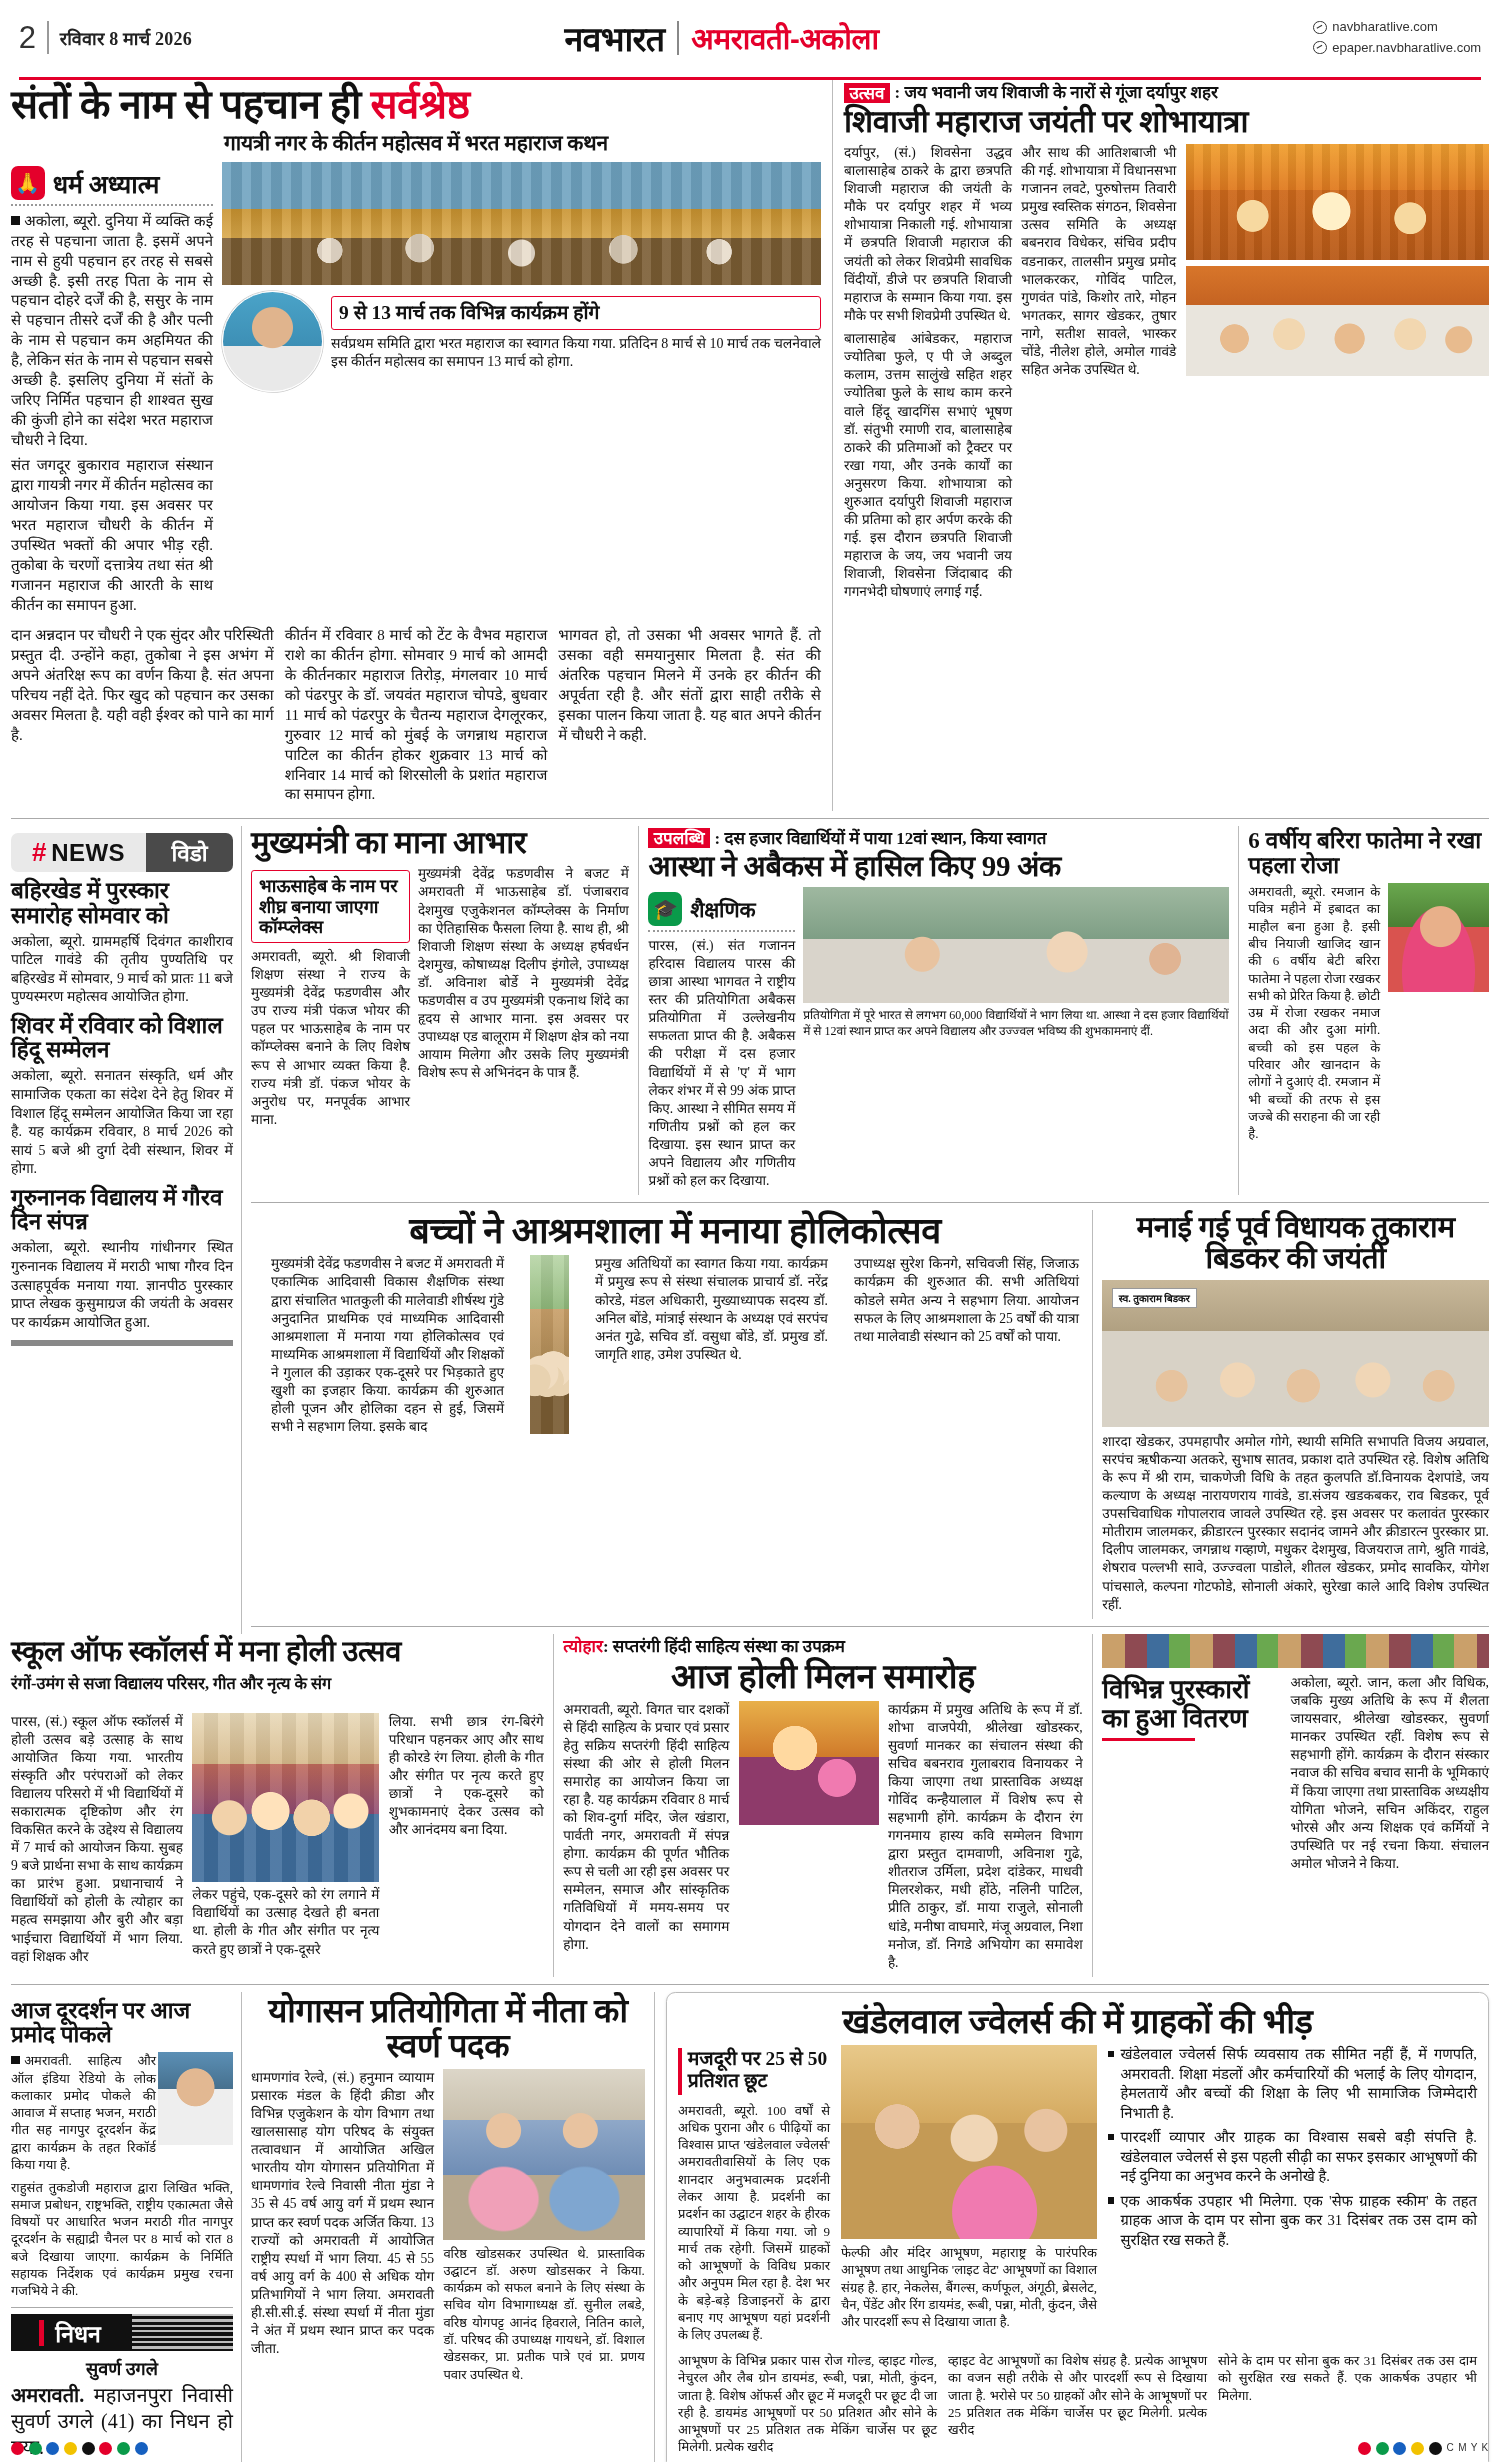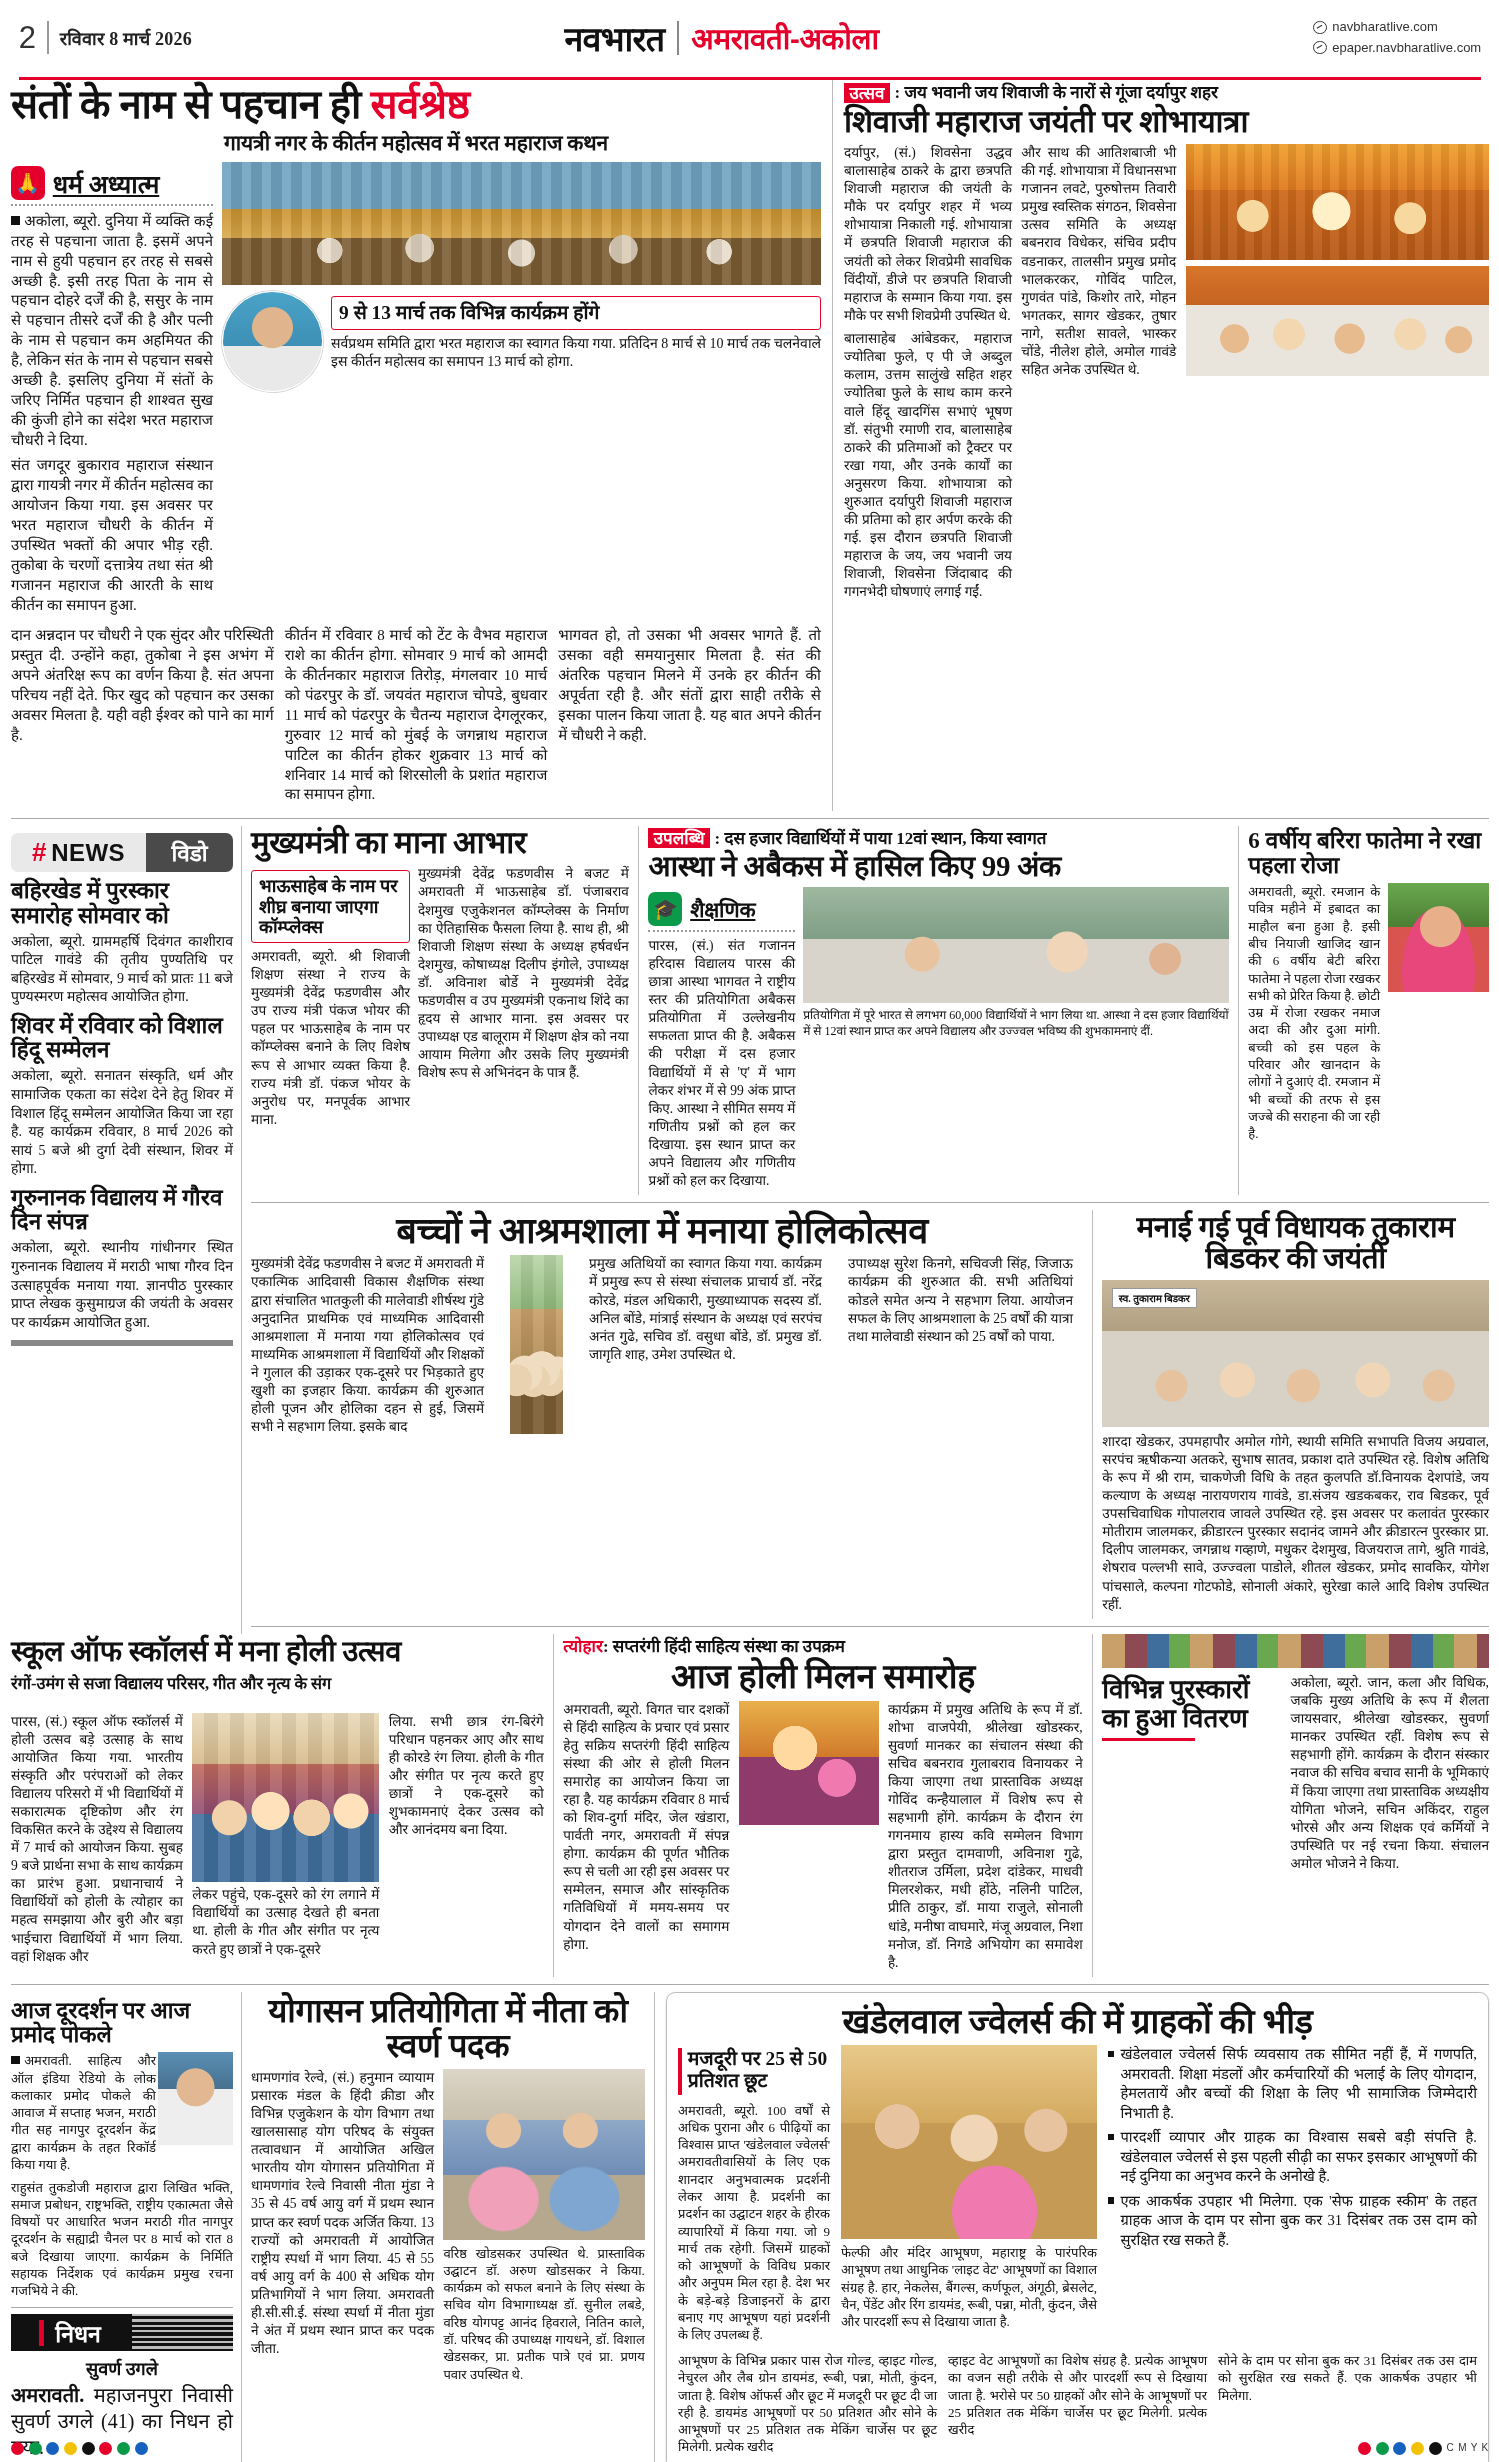--- a/index.html
+++ b/index.html
@@ -45,7 +45,7 @@
   .badge{display:flex;align-items:center;gap:7.8px;margin:4.7px 0 3.1px;}
   .badge-ico{width:34px;height:34px;border-radius:7px;background:#e4002b;color:#fff;display:flex;align-items:center;justify-content:center;font-size:20px;}
   .badge-ico.green{background:#0a9a4a;}
-  .badge-txt{font-size:25px;font-weight:900;letter-spacing:-0.2px;text-decoration:underline;}
+  .badge-txt{font-size:25px;font-weight:900;letter-spacing:-0.2px;}
   .dots{border-top:2.3px dotted #999;margin:3.9px 0 5.4px;}
 
   

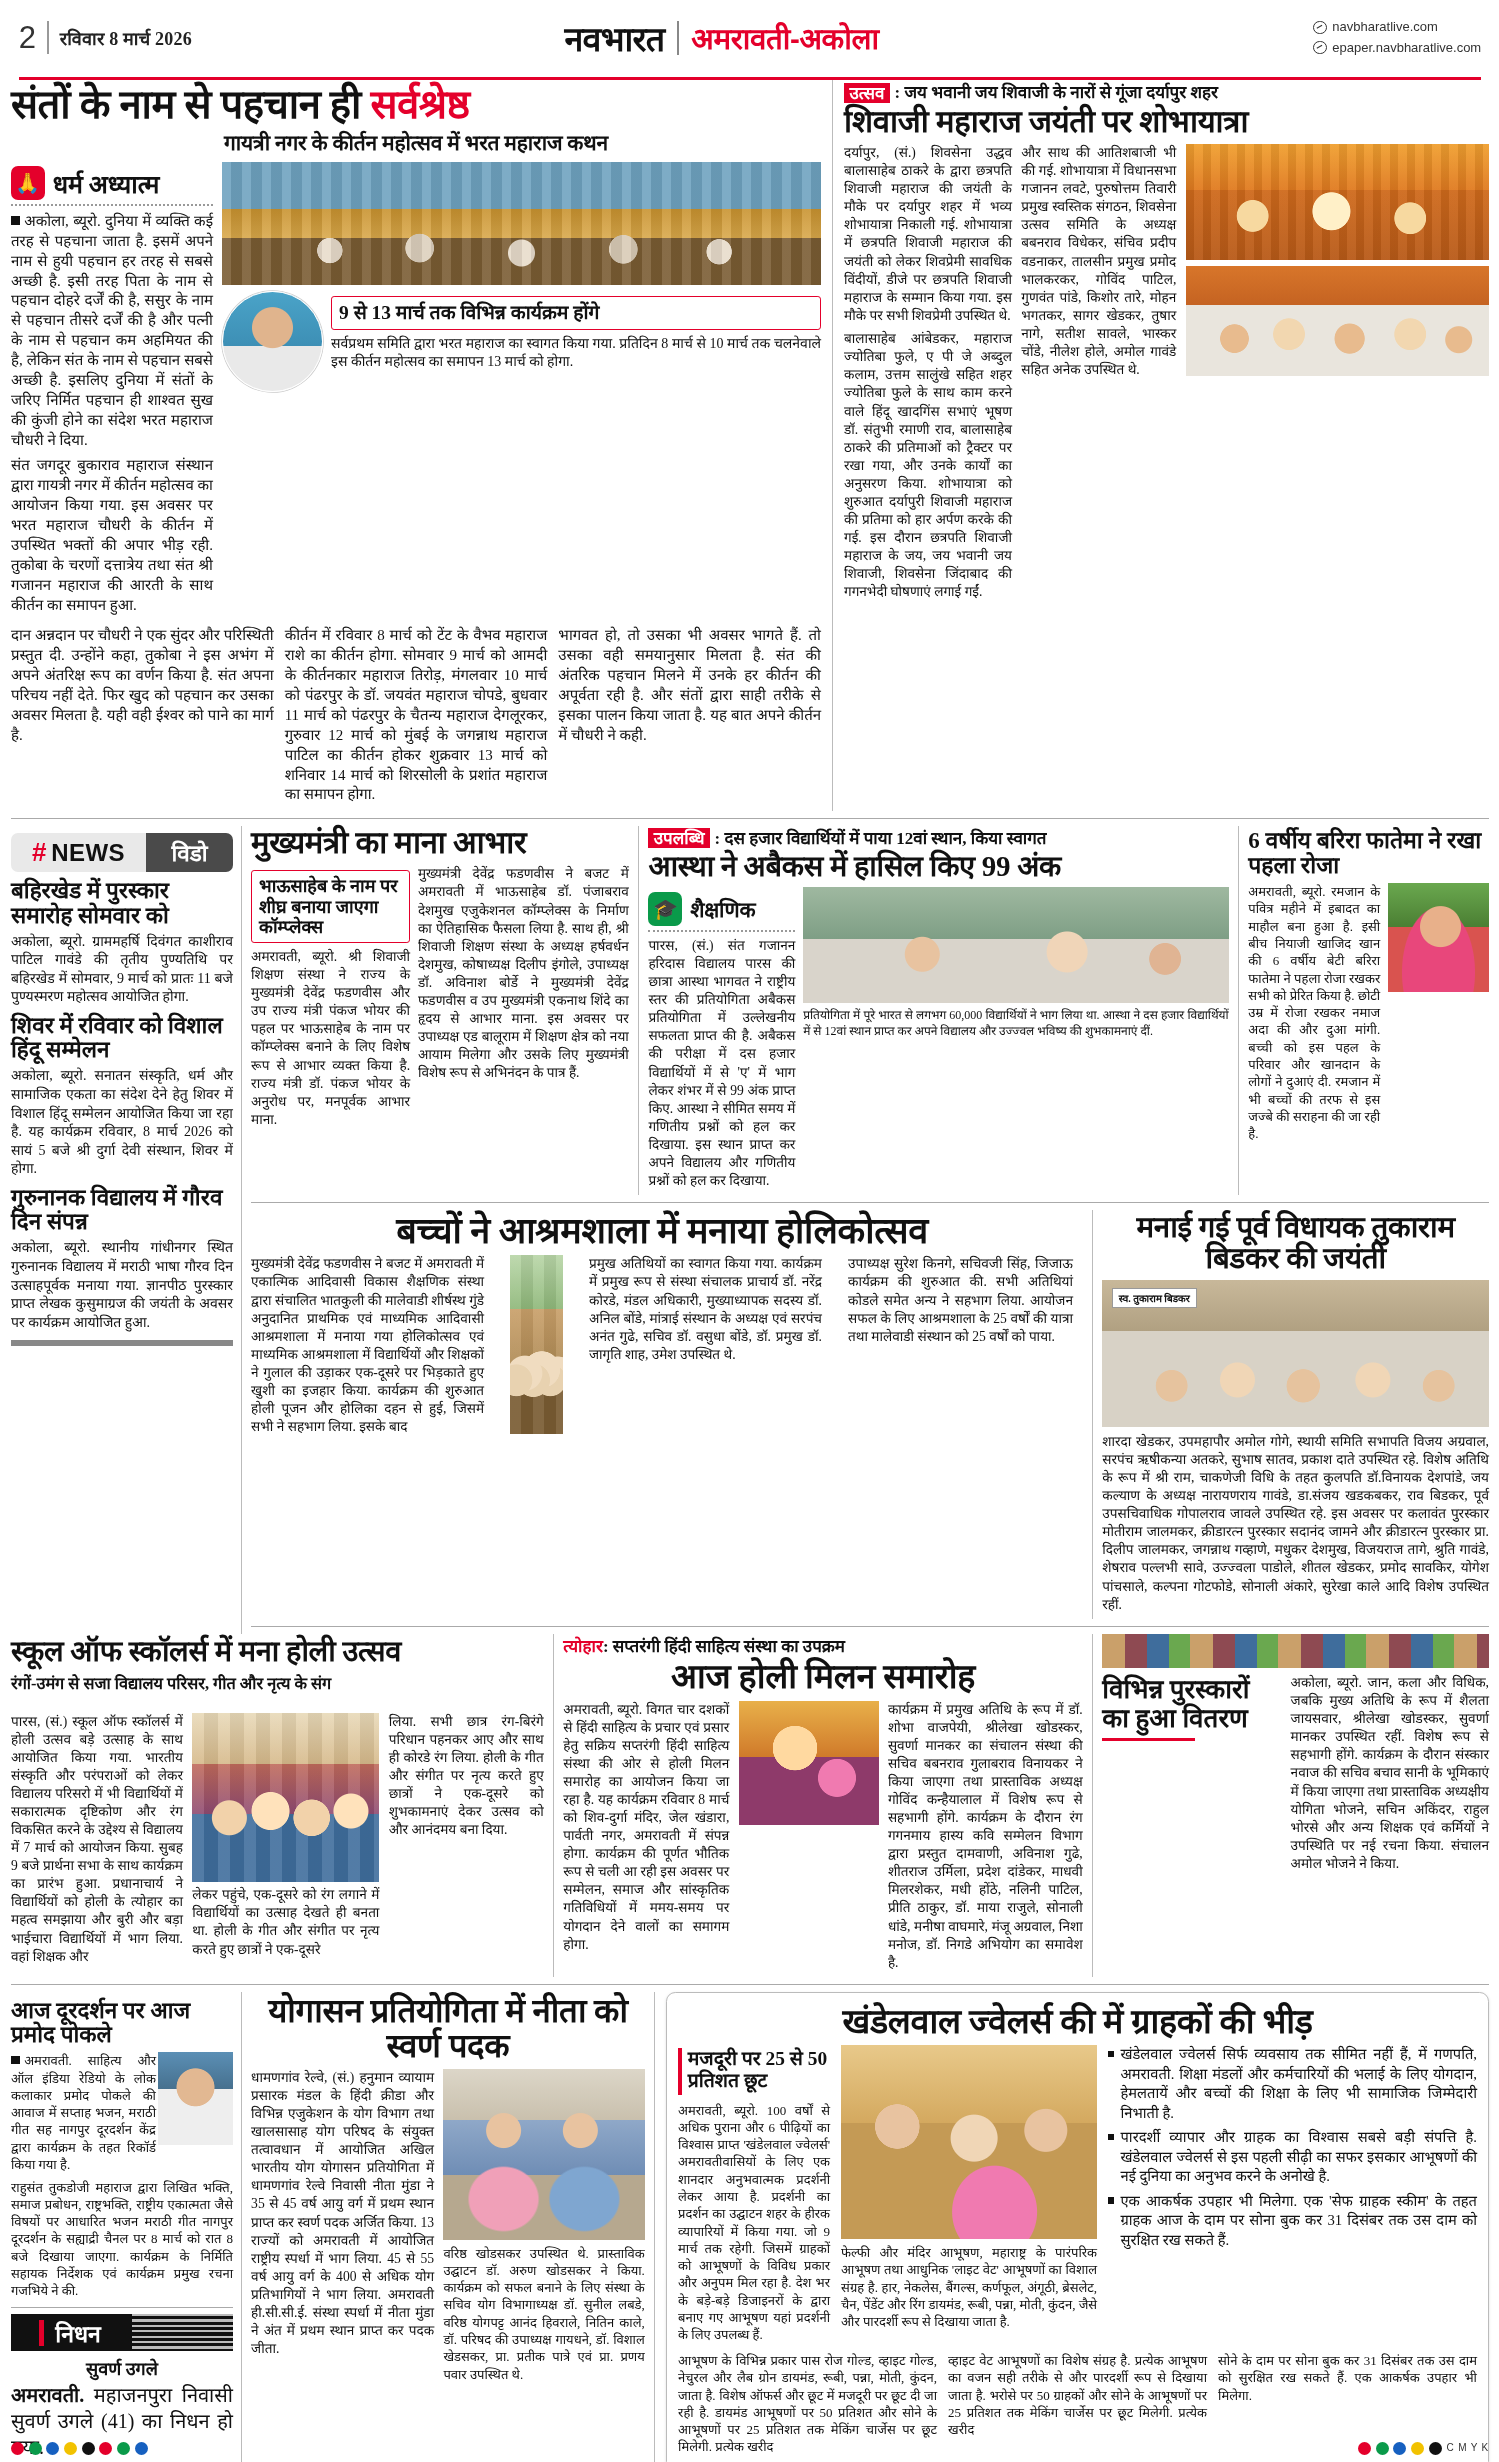--- a/index.html
+++ b/index.html
@@ -311,7 +311,7 @@
       <div class="thinrule"></div>
 
       <div style="display:flex;">
-        <div style="flex:1;padding-right:19px;border-right:0.8px solid #bbb;box-sizing:border-box;">
+        <div style="flex:1;padding-right:13px;border-right:0.8px solid #bbb;box-sizing:border-box;margin-left:20px;">
           <h2 class="hd" style="font-size:36px;text-align:center;">बच्चों ने आश्रमशाला में मनाया होलिकोत्सव</h2>
           <div style="display:flex;gap:26px;">
             <div style="width:233px;flex:0 0 233px;">

